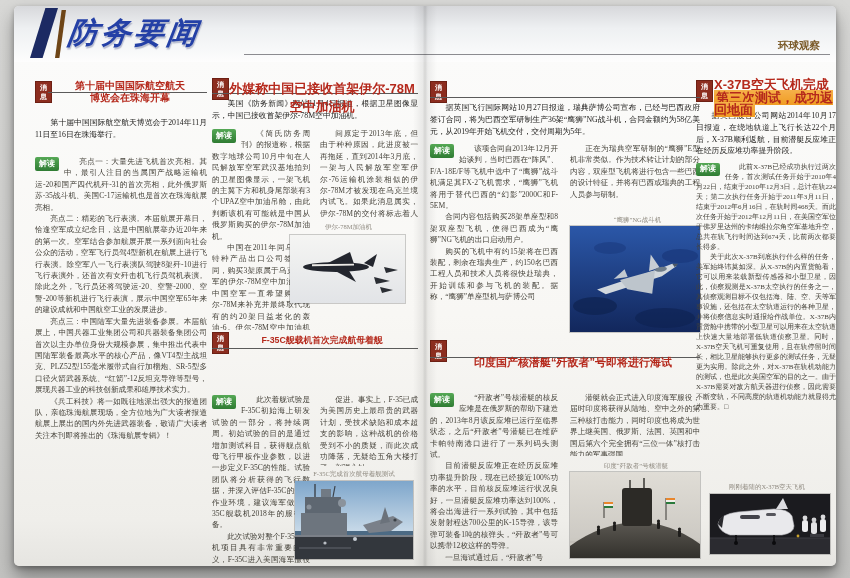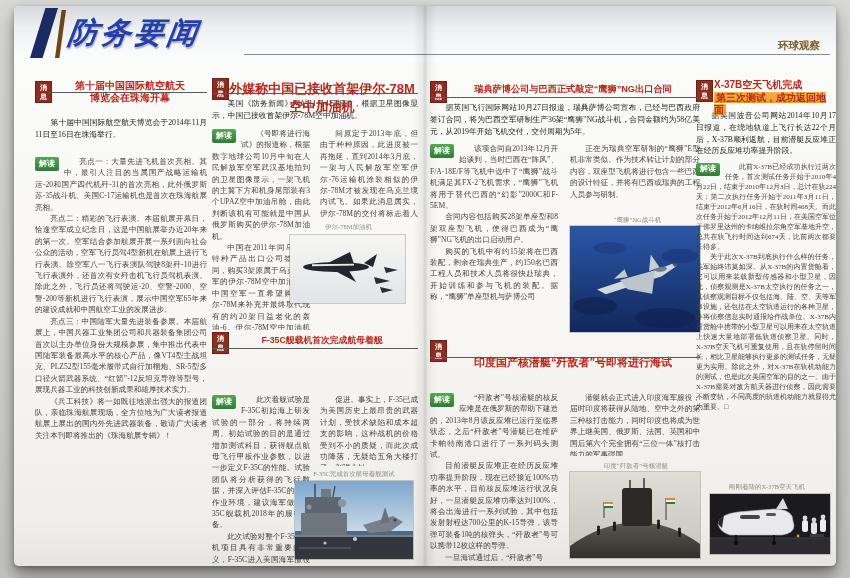--- a/index.html
+++ b/index.html
@@ -194,7 +194,6 @@
   <section class="article" style="left:416px;top:70px;width:270px;height:262px">
     <div class="msg-badge" style="top:5px">消息</div>
     <div class="title-rule" style="left:0;top:21px;width:270px"></div>
-    <h2 class="a-title" style="left:16px;top:7px;width:254px;font-size:9.2px">瑞典萨博公司与巴西正式敲定“鹰狮”NG出口合同</h2>
     <p class="lead" style="left:0;top:26px;width:270px;height:38px">据英国飞行国际网站10月27日报道，瑞典萨博公司宣布，已经与巴西政府签订合同，将为巴西空军研制生产36架“鹰狮”NG战斗机，合同金额约为58亿美元，从2019年开始飞机交付，交付周期为5年。</p>
     <div class="txtcol" style="left:0;top:67px;width:128px;height:195px">
       <span class="jiedu-badge">解读</span>

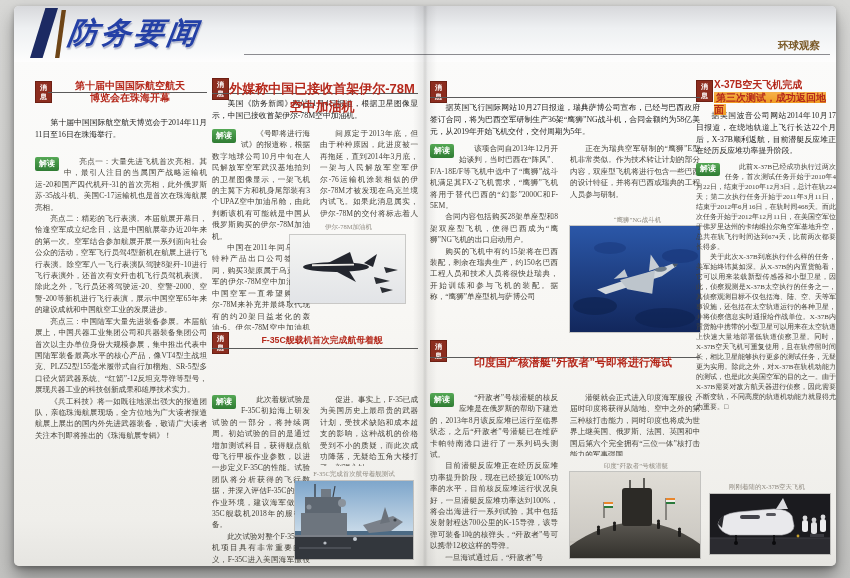--- a/index.html
+++ b/index.html
@@ -297,7 +297,7 @@
 
   <section class="article" style="left:682px;top:70px;width:140px;height:489px">
     <div class="msg-badge" style="top:4px">消息</div>
-    <h2 class="a-title" style="left:18px;top:3px;width:122px;font-size:10px;line-height:12.5px;text-align:left">
+    <h2 class="a-title" style="left:18px;top:3px;width:122px;font-size:13px;line-height:12.5px;text-align:left">
       <span class="t-line">X-37B空天飞机完成</span>
       <span class="t-line"><span class="hl">第三次测试，成功返回地面</span></span>
     </h2>

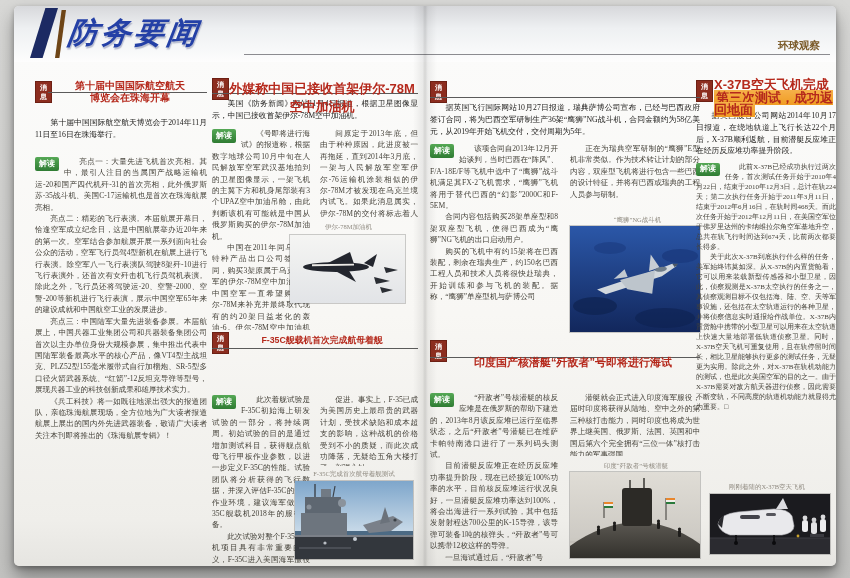--- a/index.html
+++ b/index.html
@@ -106,7 +106,7 @@
     <div class="txtcol" style="left:0;top:55px;width:98px;height:202px">
       <span class="jiedu-badge">解读</span>
       <div>
-          <p class="para">《号即将进行海试》的报道称，根据数字地球公司10月中旬在人民解放军空军武汉基地拍到的卫星图像显示，一架飞机的主翼下方和机身尾部装有3个UPAZ空中加油吊舱，由此判断该机有可能就是中国从俄罗斯购买的伊尔-78M加油机。</p>
+          <p class="para">《简氏防务周刊》的报道称，根据数字地球公司10月中旬在人民解放军空军武汉基地拍到的卫星图像显示，一架飞机的主翼下方和机身尾部装有3个UPAZ空中加油吊舱，由此判断该机有可能就是中国从俄罗斯购买的伊尔-78M加油机。</p>
           <p class="para">中国在2011年同乌克兰特种产品出口公司签订合同，购买3架原属于乌克兰空军的伊尔-78M空中加油机。中国空军一直希望购买伊尔-78M来补充并最终取代现有的约20架日益老化的轰油-6。伊尔-78M空中加油机能够向受油机输送10吨的燃油，远超中国空军现役的轰油-6加油机。</p>
         </div>
     </div>

